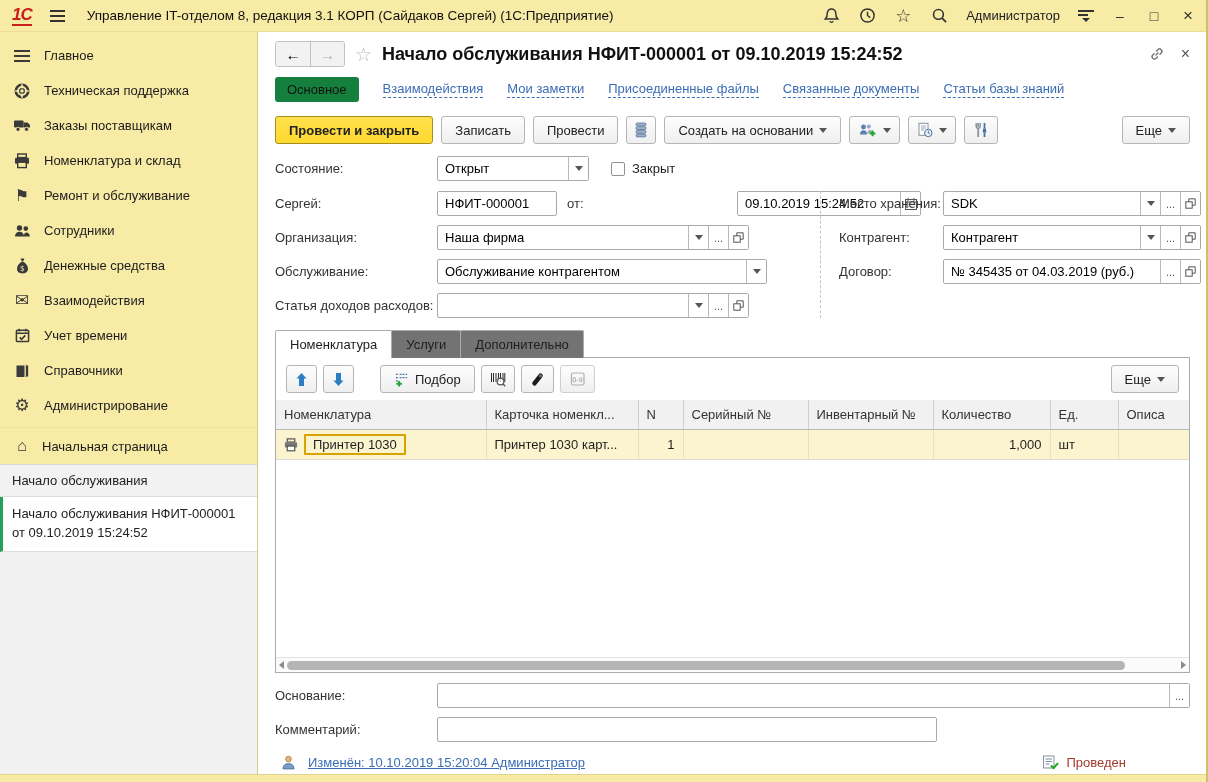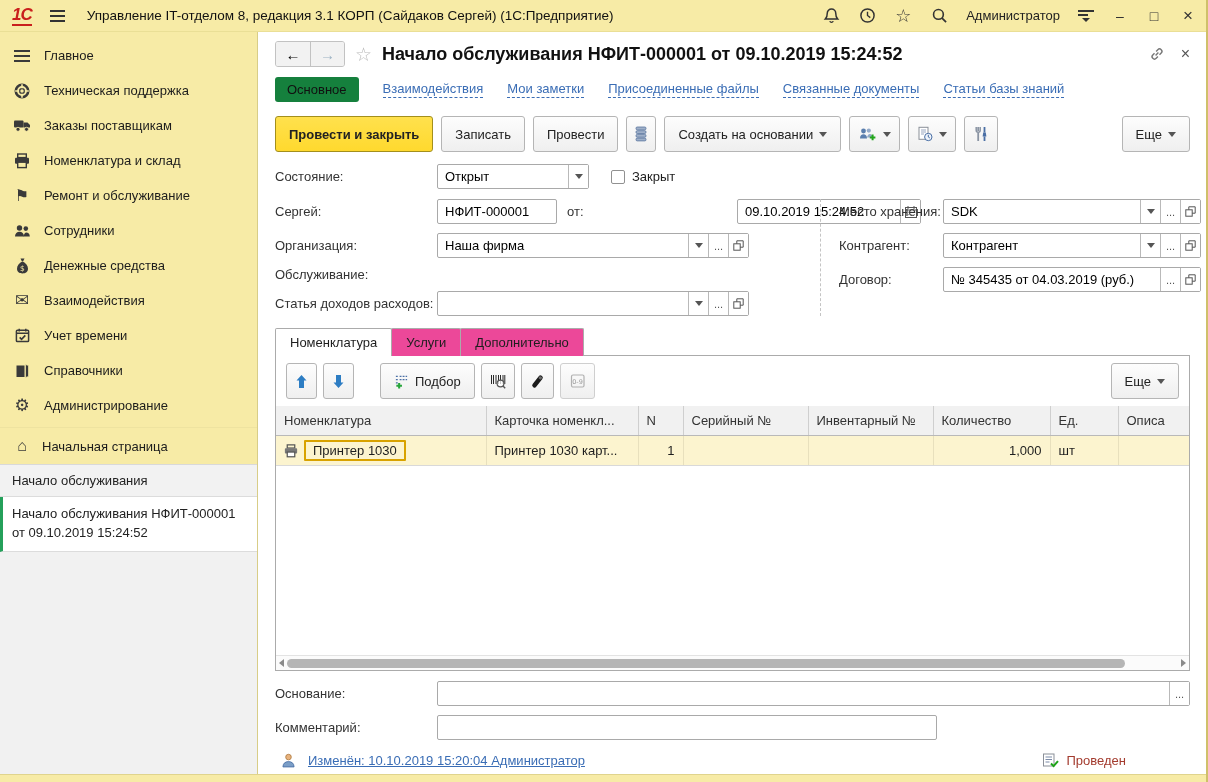--- a/index.html
+++ b/index.html
@@ -53,7 +53,7 @@
   .nav-link { color:#3a6db5; text-decoration:none; border-bottom:1px dashed #3a6db5; padding-bottom:1px; cursor:pointer; font-size:13px; }
 
   .cmd-bar { display:flex; align-items:center; gap:8px; padding:4px 0 8px; }
-  .btn { border:1px solid #b5b5b5; border-radius:3px; background:linear-gradient(#fdfdfd,#efefef); padding:5px 13px; font-size:13px; color:#222; cursor:pointer; font-family:inherit; display:inline-flex; align-items:center; gap:6px; height:36px; }
+  .btn { border:1px solid #b5b5b5; border-radius:3px; background:linear-gradient(#fdfdfd,#efefef); padding:5px 13px; font-size:13px; color:#222; cursor:pointer; font-family:inherit; display:inline-flex; align-items:center; gap:6px; height:28px; }
   .btn-primary { background:linear-gradient(#ffe14d,#ffd92e); border:1px solid #a38f1c; font-weight:bold; }
   .btn-ico { padding:4px 8px; }
   .arr { width:0; height:0; border-left:4px solid transparent; border-right:4px solid transparent; border-top:5px solid #555; display:inline-block; }

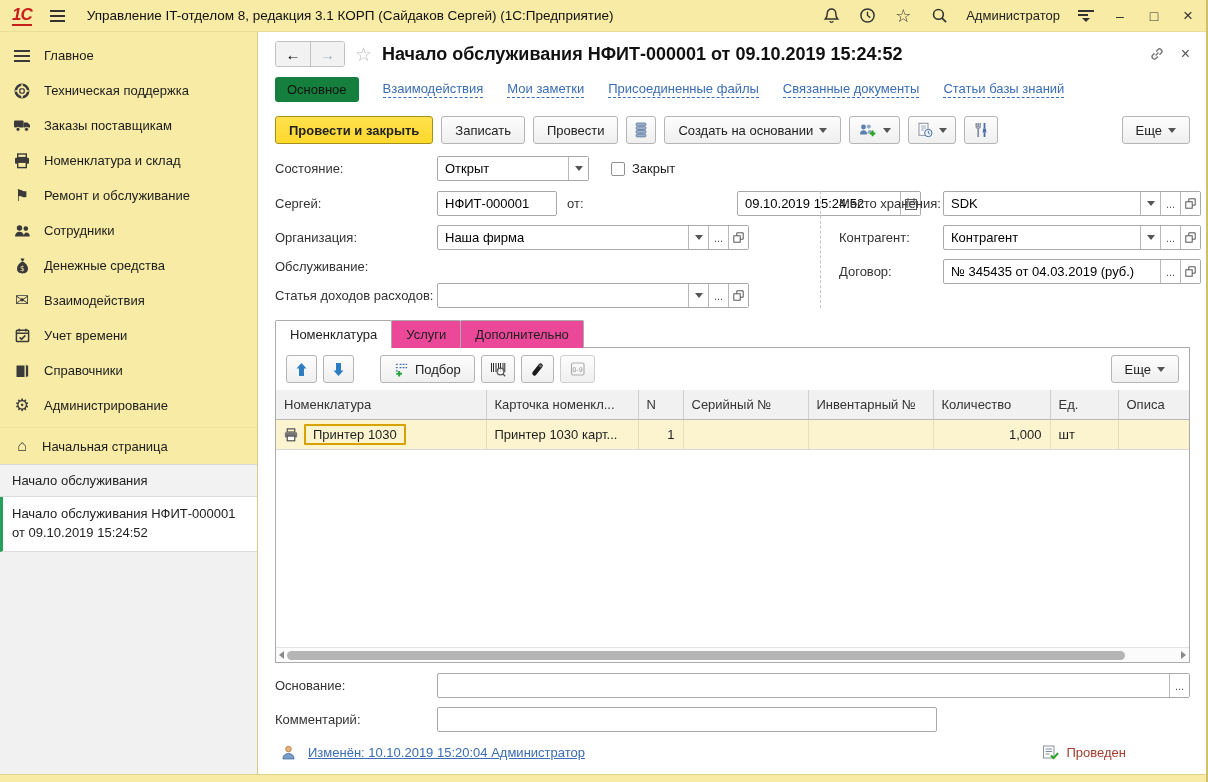--- a/index.html
+++ b/index.html
@@ -406,6 +406,12 @@
           </div>
           <div class="frow">
             <span class="lbl">Обслуживание:</span>
+            <span class="fgroup w-serv">
+              <input value="Обслуживание контрагентом" style="">
+              <span class="seg">
+                  <span class="arr"></span>
+                </span>
+            </span>
           </div>
           <div class="frow">
             <span class="lbl">Статья доходов расходов:</span>

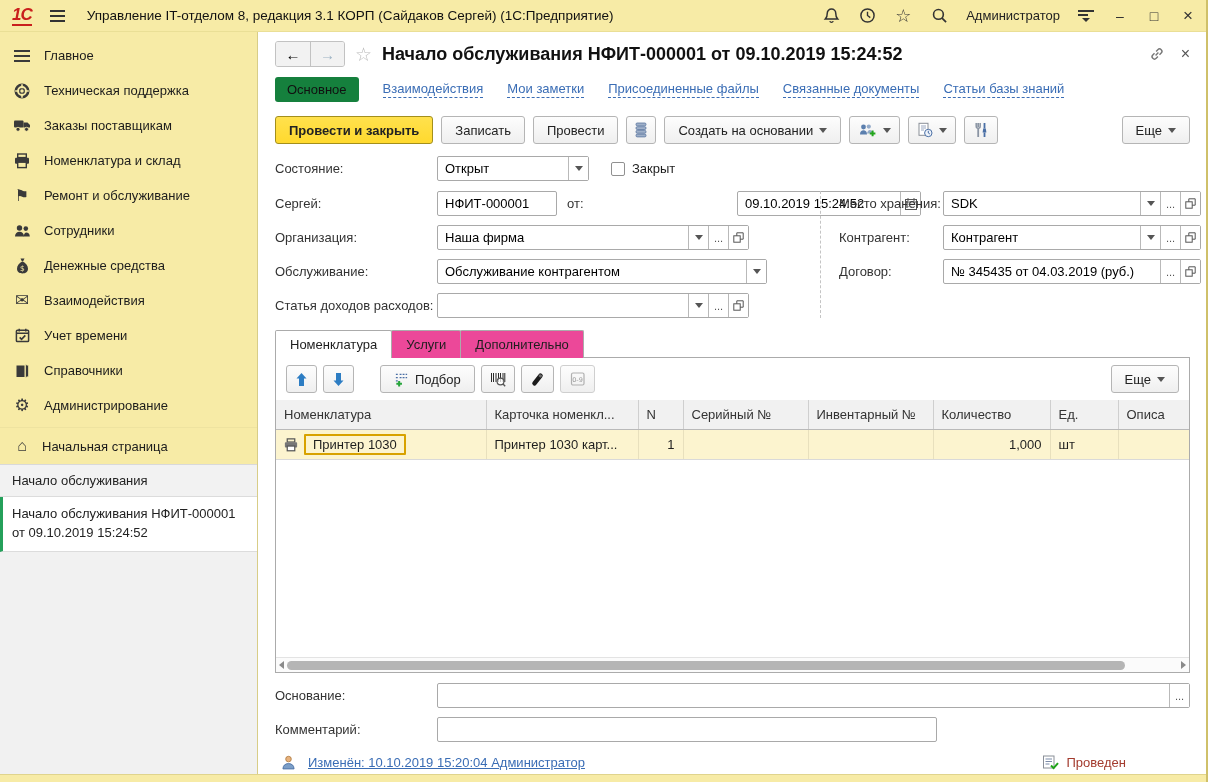--- a/index.html
+++ b/index.html
@@ -84,7 +84,7 @@
 
   
   .tbl-tabs { display:flex; margin-top:4px; position:relative; z-index:2; }
-  .tbl-tab { border:1px solid #ababab; border-bottom:none; padding:6px 14px; background:#ec4899; cursor:pointer; margin-right:-1px; border-radius:2px 2px 0 0; }
+  .tbl-tab { border:1px solid #ababab; border-bottom:none; padding:6px 14px; background:#737373; cursor:pointer; margin-right:-1px; border-radius:2px 2px 0 0; }
   .tbl-tab.active { background:#fff; position:relative; }
   .tbl-tab.active::after { content:""; position:absolute; left:0; right:0; bottom:-1px; height:1px; background:#fff; }
   .groupbox { border:1px solid #ababab; margin-top:-1px; height:316px; display:flex; flex-direction:column; background:#fff; }

